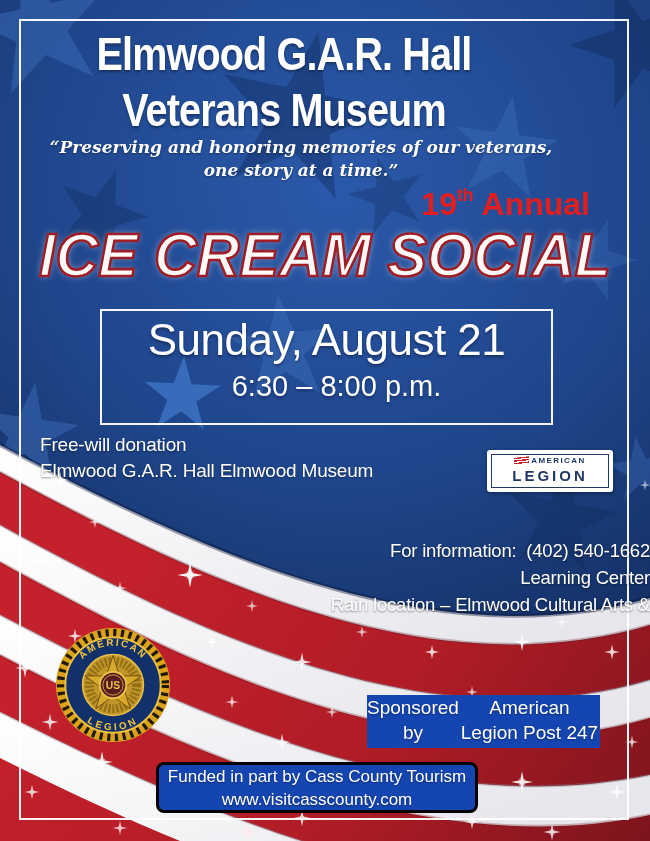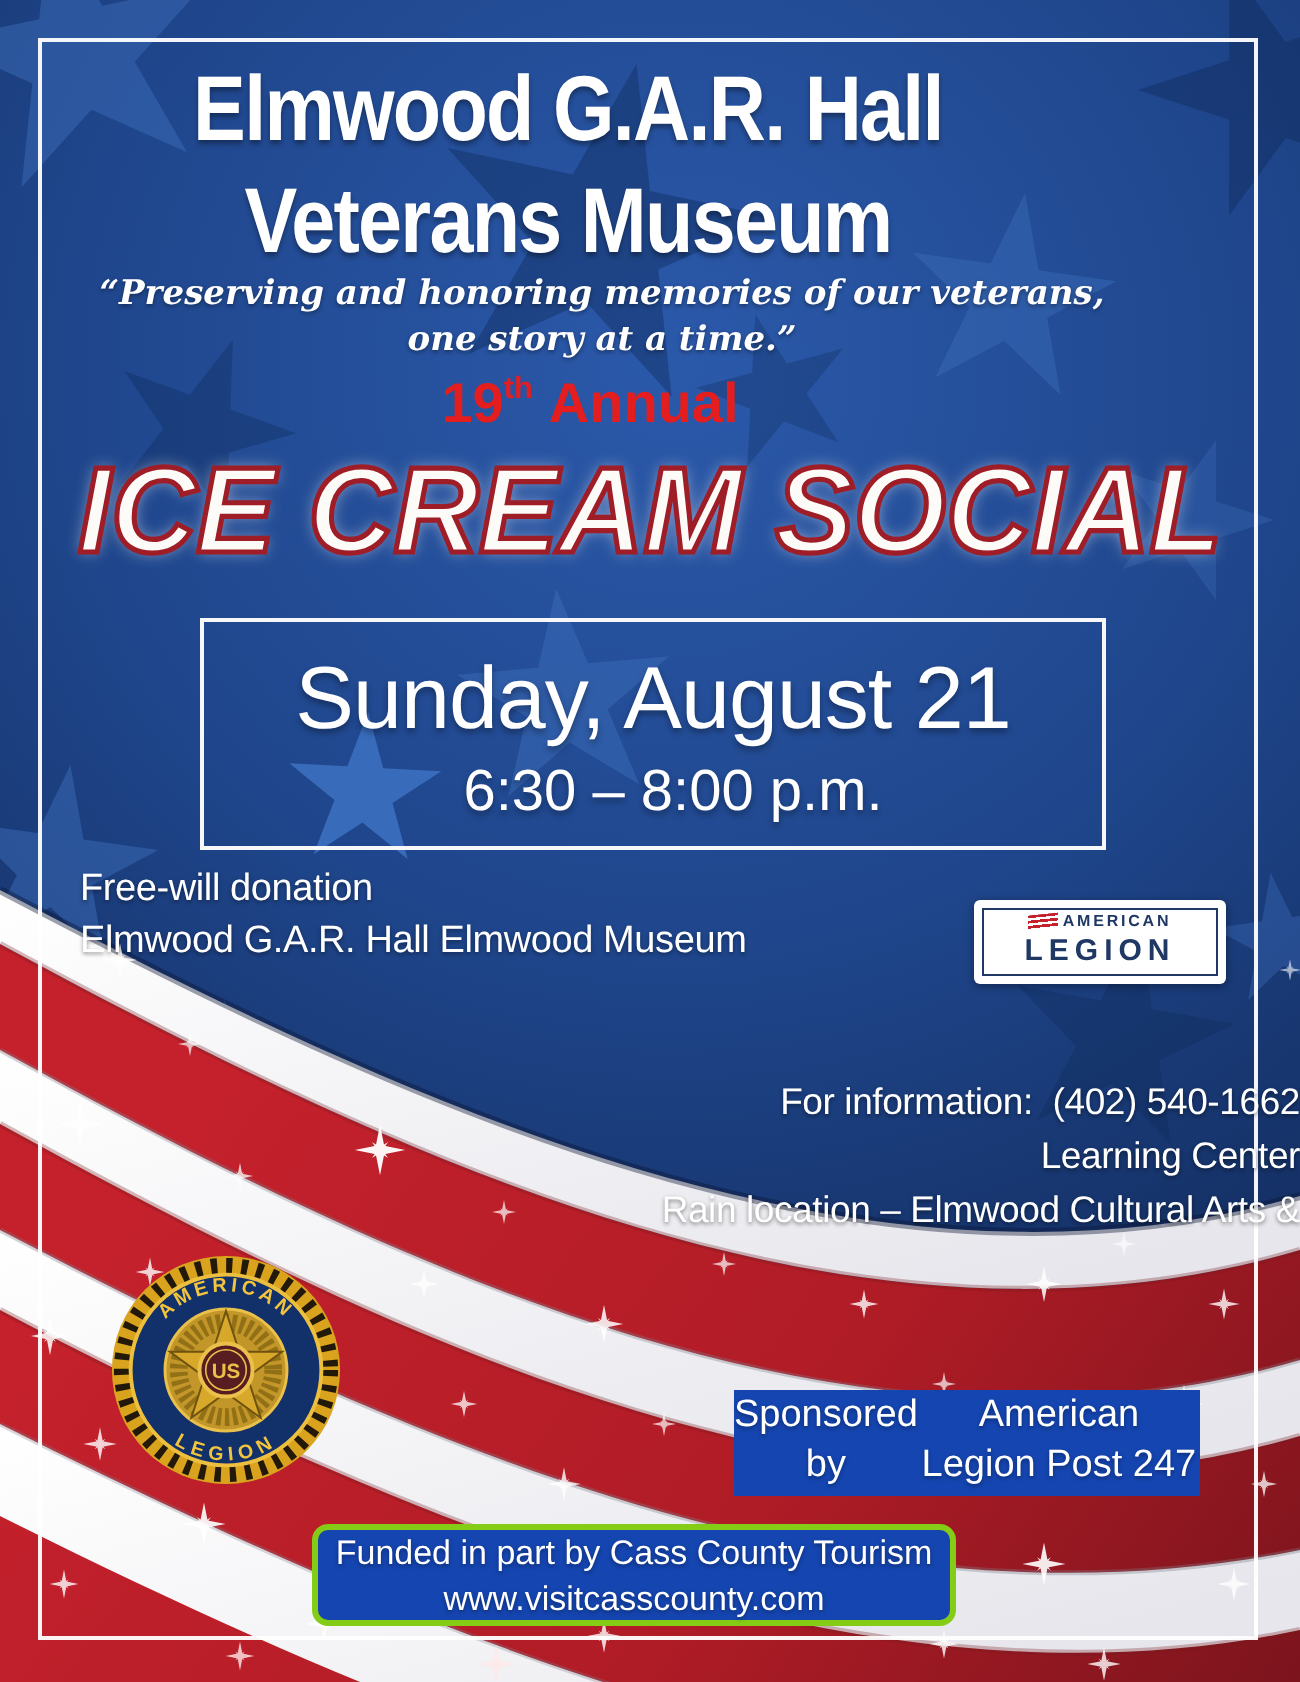--- a/index.html
+++ b/index.html
@@ -27,8 +27,8 @@
     font-size:17px; line-height:23px; text-shadow:0 1px 2px rgba(0,0,0,.4);
   }
   .annual{
-    left:0; top:186px; width:590px; text-align:center;
-    color:var(--headline-red,#e41e1e); font-size:28px; font-weight:bold;
+    left:0; top:186px; width:590px; text-align:right;
+    color:var(--headline-red,#e41e1e); font-size:32px; font-weight:bold;
     letter-spacing:0;
   }
   .annual sup{font-size:.55em; position:relative; top:-2px; font-weight:bold;}

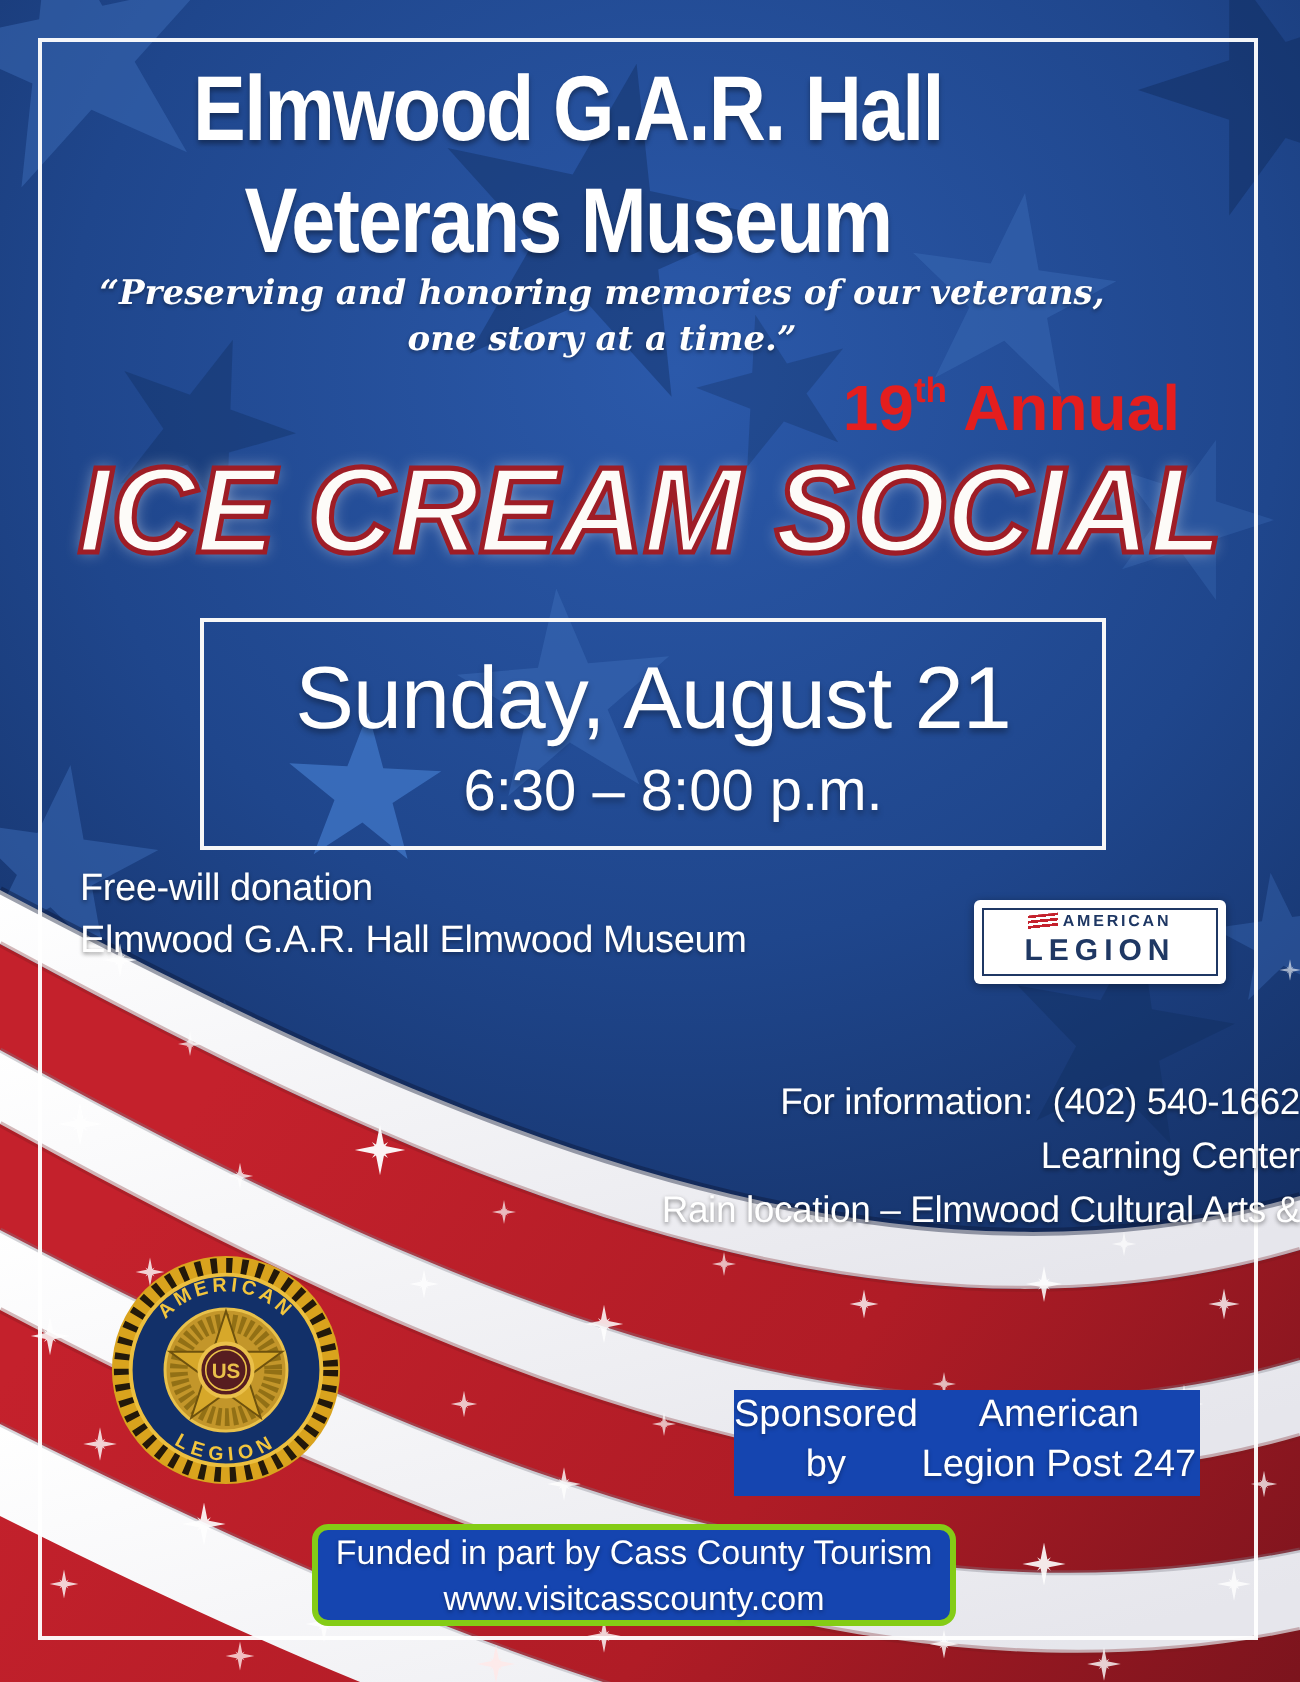--- a/index.html
+++ b/index.html
@@ -46,7 +46,7 @@
     border:2px solid #f7f7f7; text-align:center; color:#fff;
     text-shadow:0 2px 3px rgba(0,0,0,.35);
   }
-  .date-box .date{font-size:44px; line-height:50px; margin-top:14px; letter-spacing:-0.5px;}
+  .date-box .date{font-size:44px; line-height:50px; margin-top:4px; letter-spacing:-0.5px;}
   .date-box .time{font-size:29px; line-height:36px; margin-top:3px;padding-left:20px;}
   .donation{
     left:40px; top:432px; width:460px; text-align:left; color:#fff;

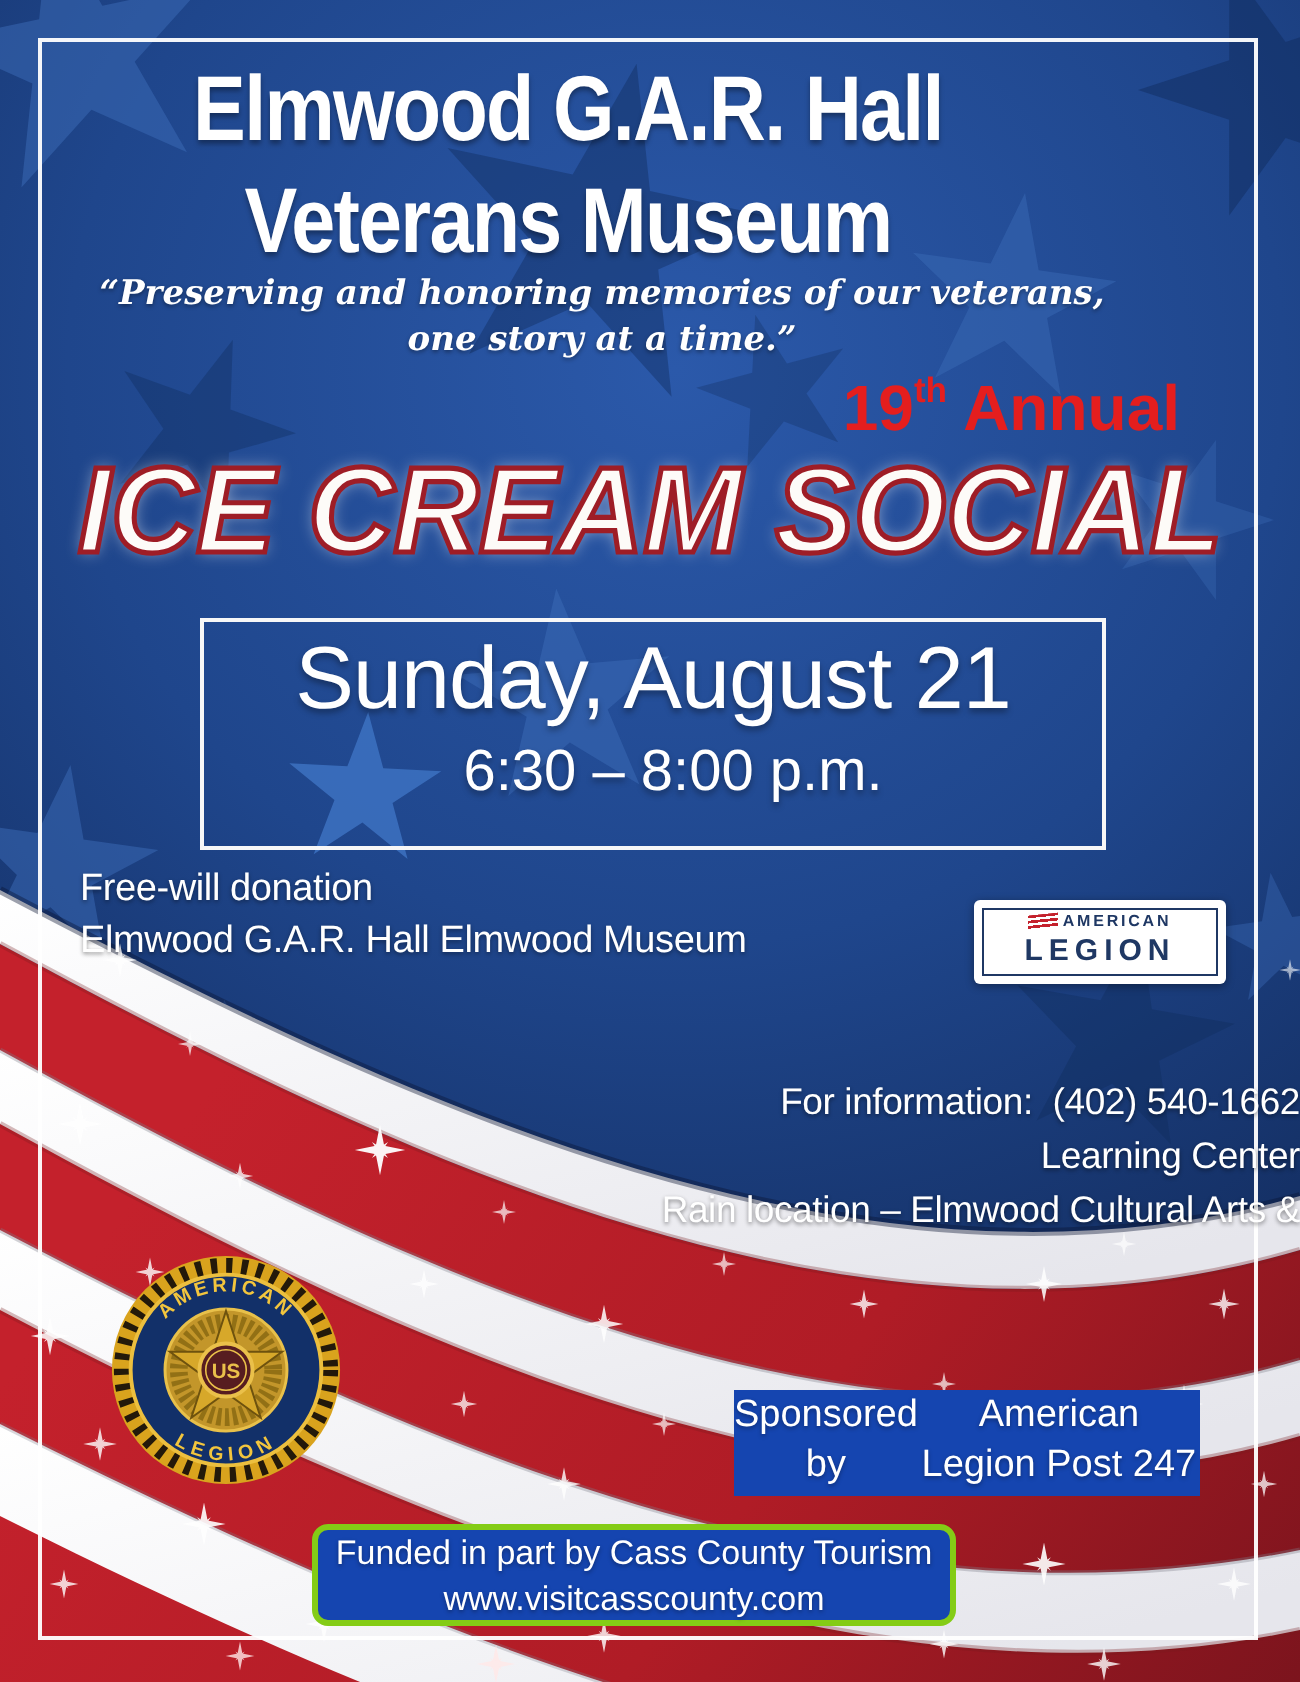--- a/index.html
+++ b/index.html
@@ -95,7 +95,7 @@
   }
   .funded-box{
     left:156px; top:762px; width:322px; height:51px;
-    background:var(--box-blue,#1746b0); border:3px solid #84cc16;
+    background:var(--box-blue,#1746b0); border:3px solid #000000;
     border-radius:8px; color:#fff; text-align:center; box-sizing:border-box;
     font-size:17px; line-height:23px;
     display:flex; flex-direction:column; justify-content:center;

